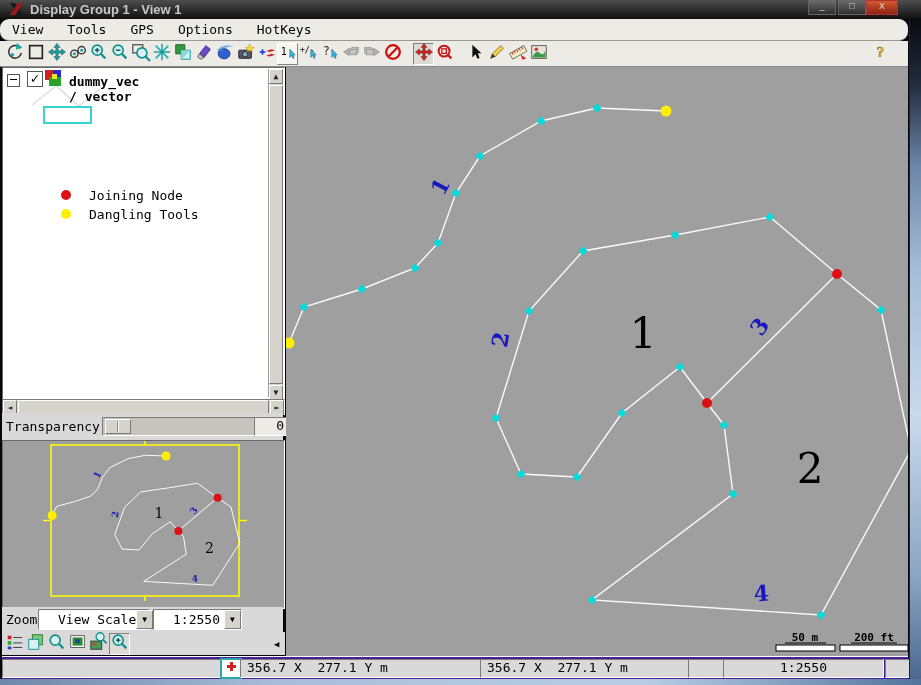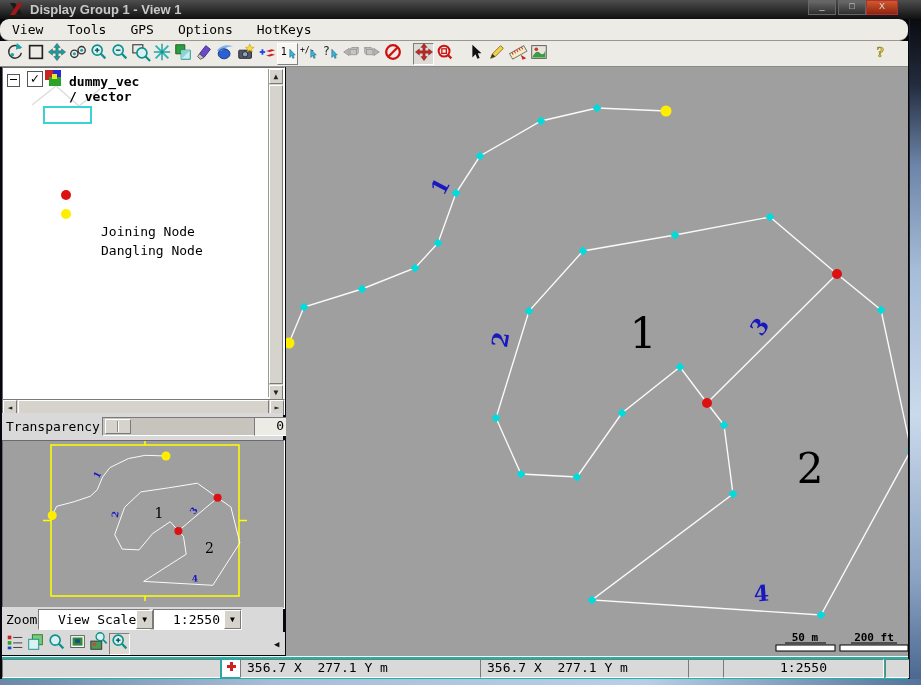--- a/index.html
+++ b/index.html
@@ -36,7 +36,7 @@
   .layer-label{left:62px;top:3px;font-weight:bold;}
   .legend-row{left:0;height:16px;}
   .legend-dot{position:absolute;left:58px;top:2px;width:10px;height:10px;border-radius:50%;}
-  .legend-label{position:absolute;left:98px;top:0;margin-top:36px;}
+  .legend-label{position:absolute;left:86px;top:0;}
   .vscroll{right:1px;top:1px;width:14px;height:328px;background:#d6d3cd;border-left:1px solid #9a9a9a;}
   .scroll-arrow{width:12px;height:13px;background:#d6d3cd;text-align:center;font-size:8px;line-height:13px;color:#222;}
   .hscroll{left:2px;top:399px;width:281px;height:14px;background:#d6d3cd;border:1px solid;border-color:#7a7a7a #fff #fff #7a7a7a;display:flex;}

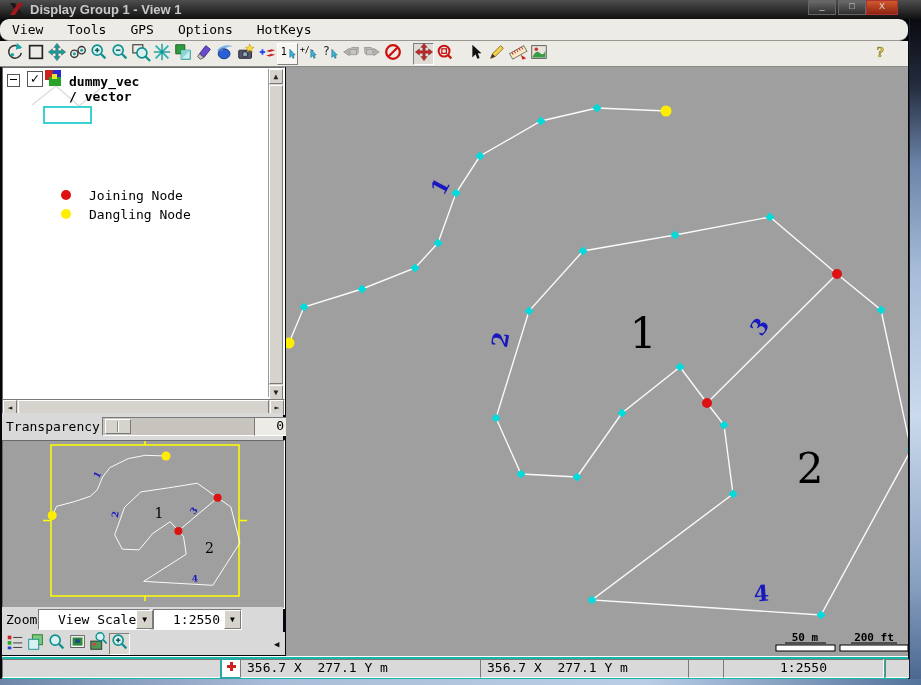--- a/index.html
+++ b/index.html
@@ -296,7 +296,7 @@
         </div>
         <div class="legend-row" style="position: relative; margin-bottom: 3px;">
           <span class="legend-dot" style="background: rgb(255, 238, 0);"></span>
-          <span class="legend-label">Dangling Node</span>
+          <span class="legend-label">Dangling Tools</span>
         </div>
       </div>
     <div class="abs vscroll">

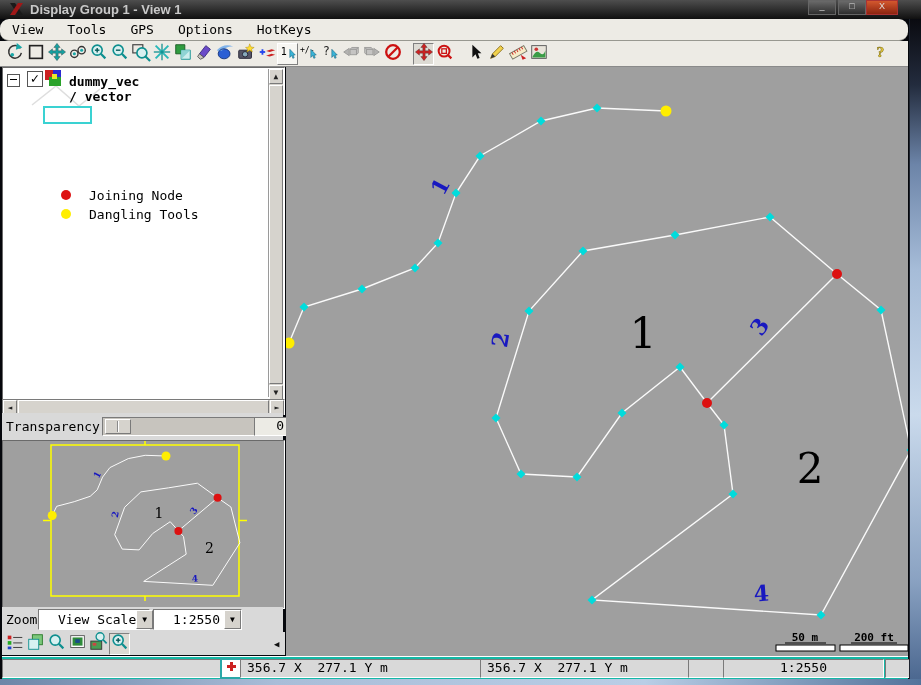--- a/index.html
+++ b/index.html
@@ -62,7 +62,7 @@
   
   .canvas{left:286px;top:67px;width:622px;height:589px;background:#9f9f9f;}
   
-  .statusbar{left:2px;top:656px;width:906px;height:23px;background:#14b8a6;border-top:1px solid #fff;}
+  .statusbar{left:2px;top:656px;width:906px;height:23px;background:#4c1d95;border-top:1px solid #fff;}
   .sb-panel{top:2px;height:17px;background:#d9d9d9;line-height:16px;padding-left:6px;white-space:pre;}
   .sb-icon{left:218px;top:1px;width:18px;height:17px;background:#fff;border:2px solid #2aa8a8;}
   .bottom-strip{left:0;top:679px;width:921px;height:6px;background:linear-gradient(90deg,#6e86a8,#a9bdd8 30%,#b9cee6 70%,#53739b);}

